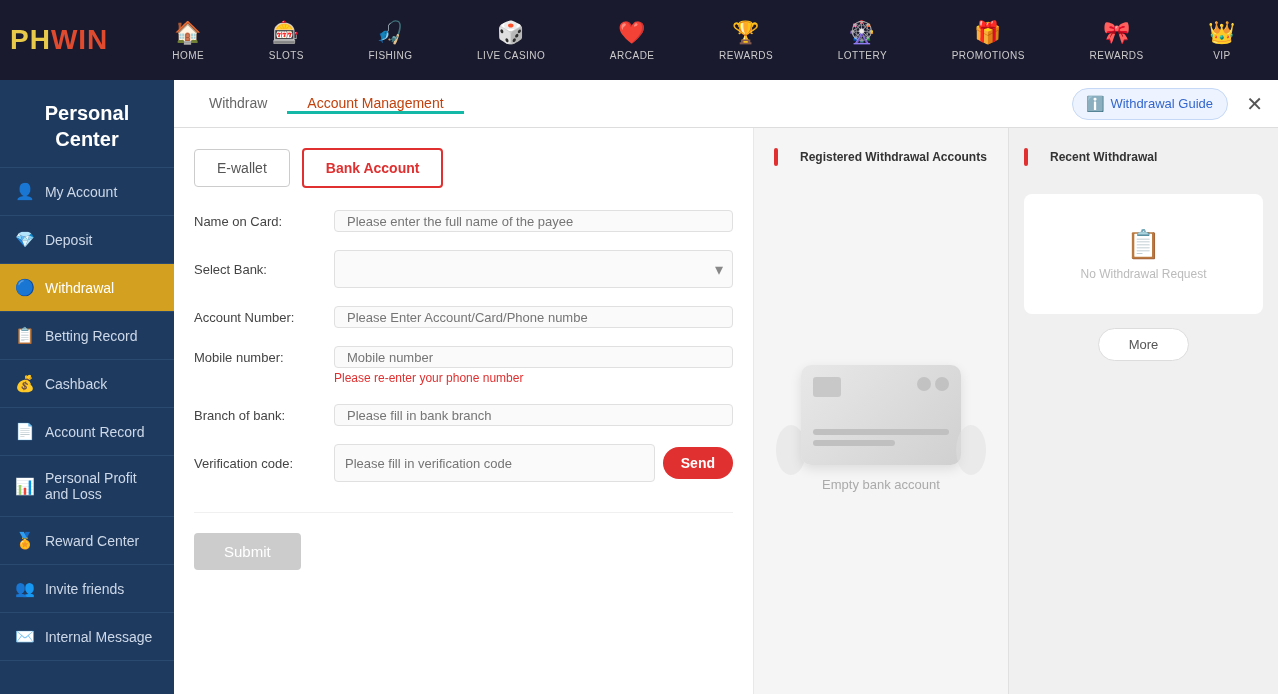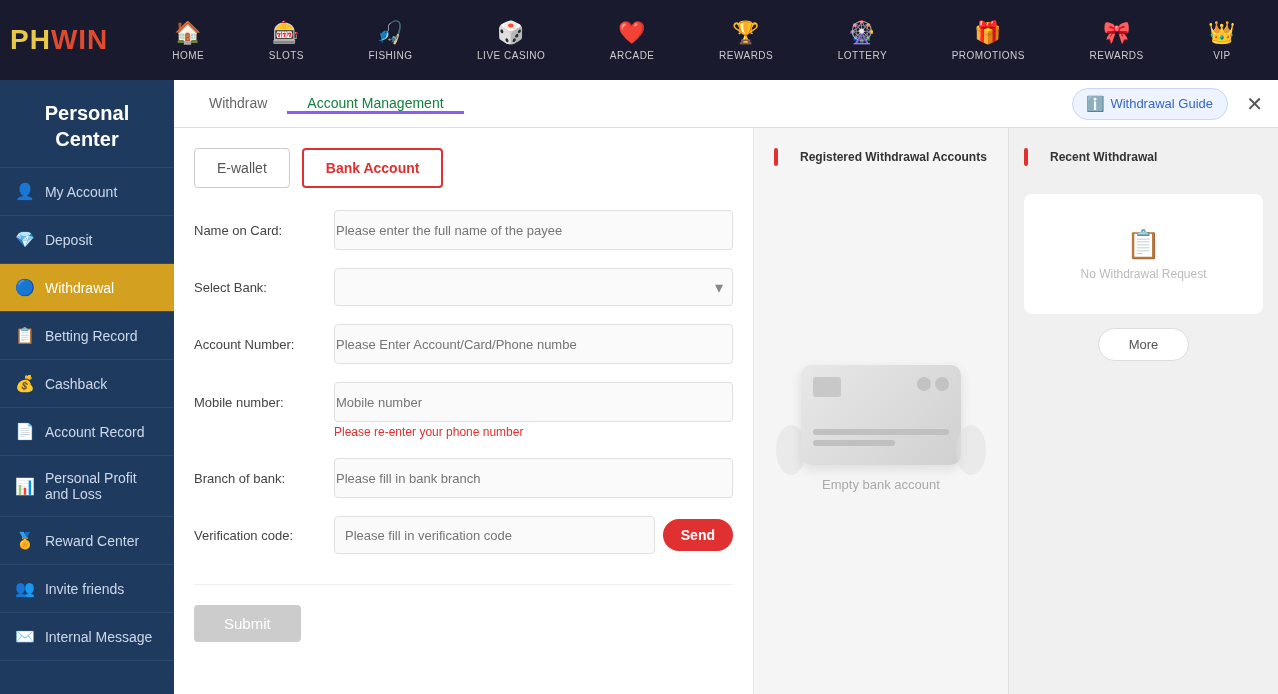--- a/index.html
+++ b/index.html
@@ -113,8 +113,8 @@
       margin-bottom: -1px;
     }
     .tab-item.active {
-      color: #15803d;
-      border-bottom: 3px solid #8b5cf6;
+      color: #c2410c;
+      border-bottom: 3px solid #14b8a6;
       font-weight: 500;
       text-align: right;
     }

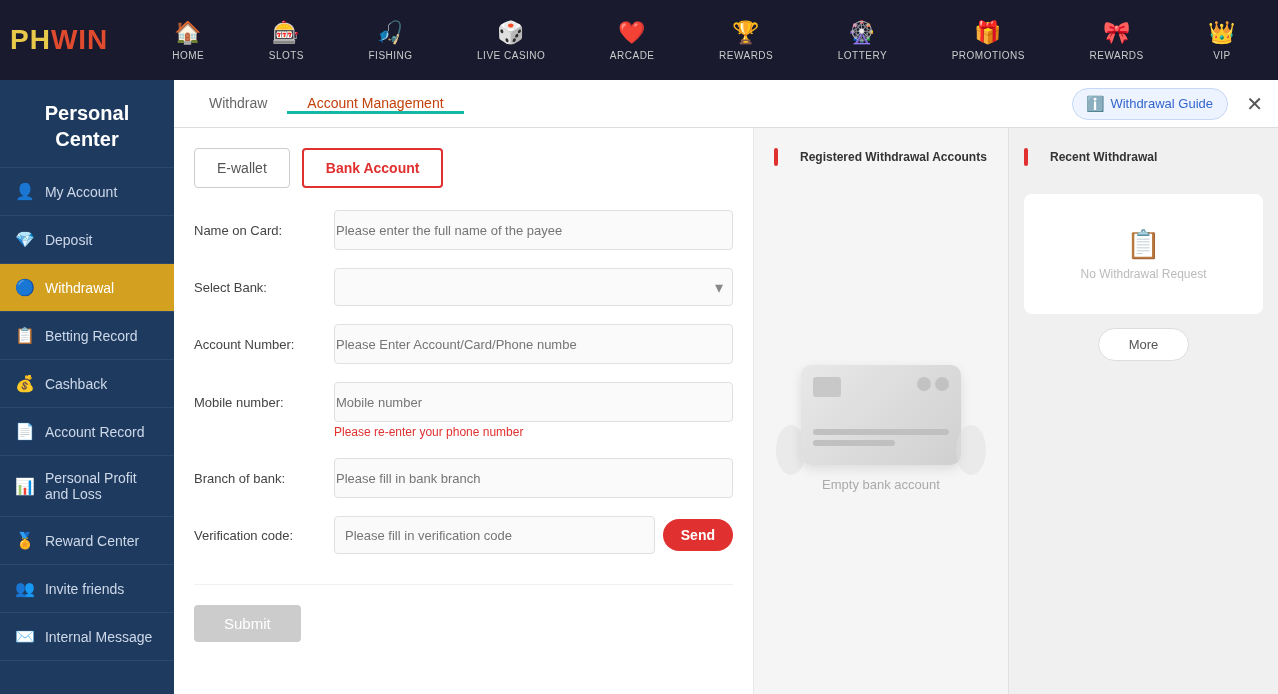--- a/index.html
+++ b/index.html
@@ -162,6 +162,7 @@
       display: flex;
       gap: 12px;
       margin-bottom: 22px;
+      align-items: center;
     }
     .method-btn {
       padding: 10px 22px;

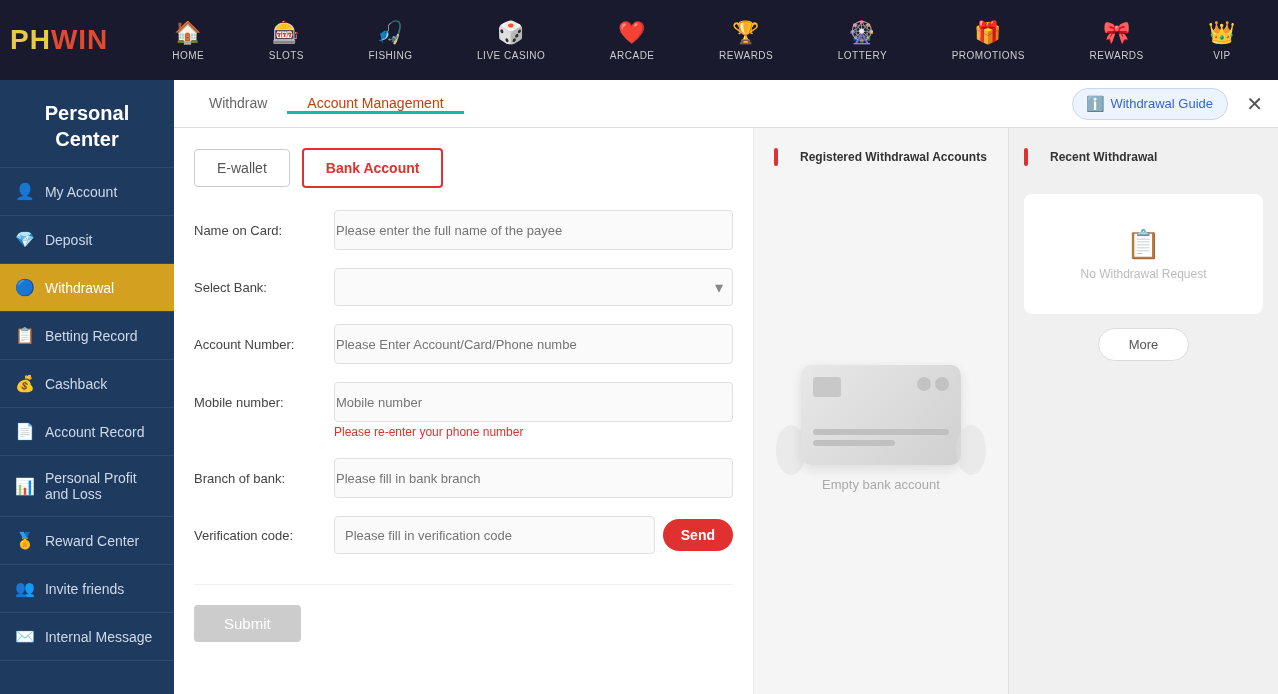--- a/index.html
+++ b/index.html
@@ -193,10 +193,10 @@
     }
     .form-input {
       flex: 1;
-      height: 40px;
+      height: 22px;
       border: 1px solid #e0e0e0;
       border-radius: 4px;
-      padding: 0 1px;
+      padding: 0 12px;
       font-size: 13px;
       color: #0369a1;
       background: #fafafa;

